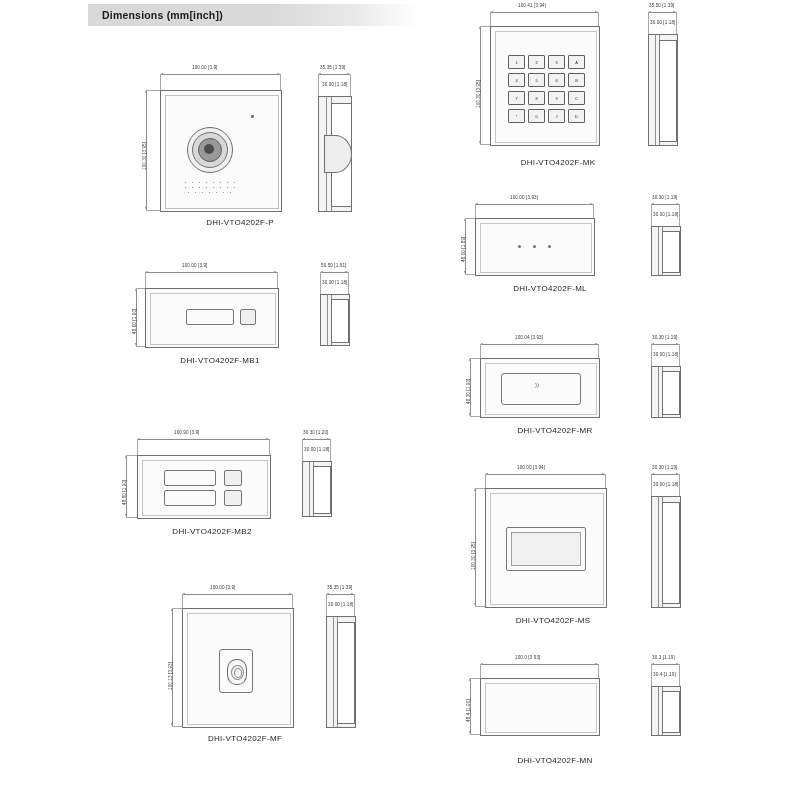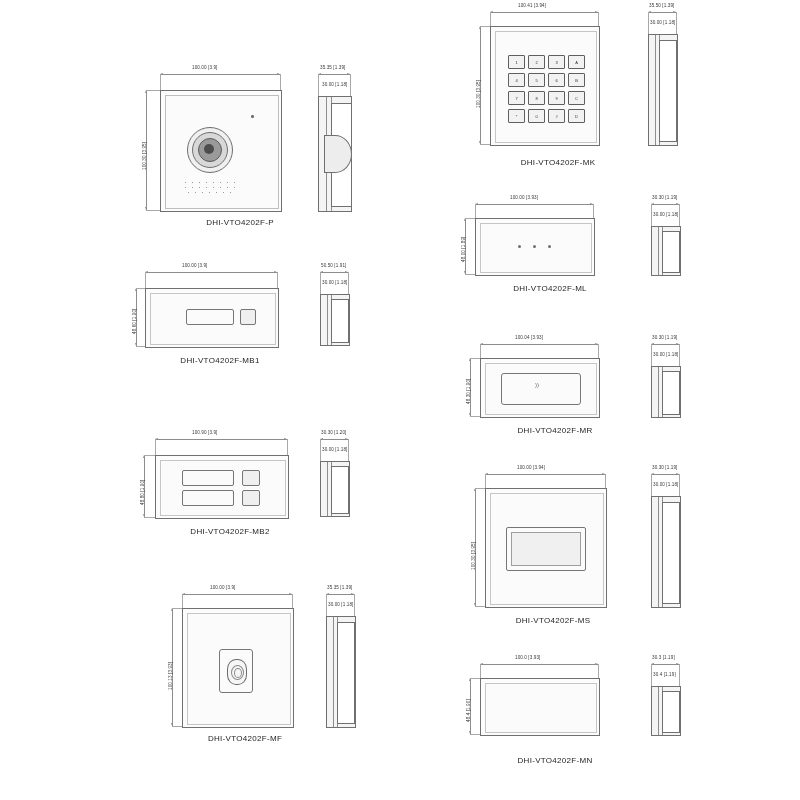--- a/index.html
+++ b/index.html
@@ -72,6 +72,9 @@
 
 <div class="page">
 
+  <div class="title-bar">
+    <span class="t">Dimensions (mm[inch])</span>
+  </div>
 
   <div class="fig" style="left:130px;top:60px;width:260px;height:175px;">
 

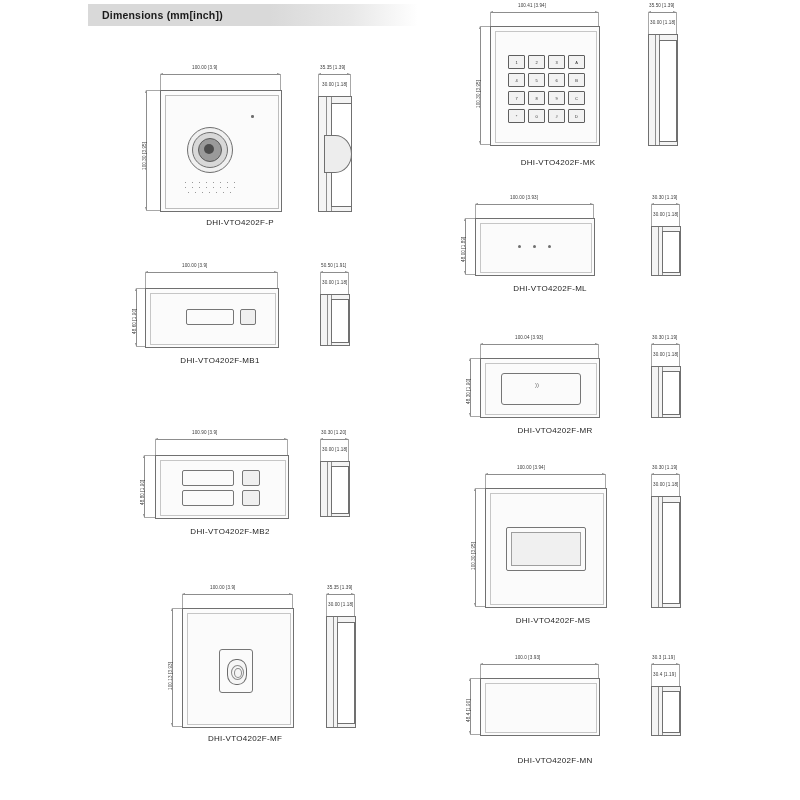--- a/index.html
+++ b/index.html
@@ -185,7 +185,7 @@
     <div class="cap" style="left:20px;top:98px;width:140px;">DHI-VTO4202F-MB1</div>
   </div>
 
-  <div class="fig" style="left:130px;top:425px;width:260px;height:140px;">
+  <div class="fig" style="left:112px;top:425px;width:260px;height:140px;">
     <div class="hl" style="left:25px;top:14px;width:132px;"></div>
     <div class="ar l" style="left:25px;top:12.5px;"></div>
     <div class="ar r" style="left:154px;top:12.5px;"></div>

